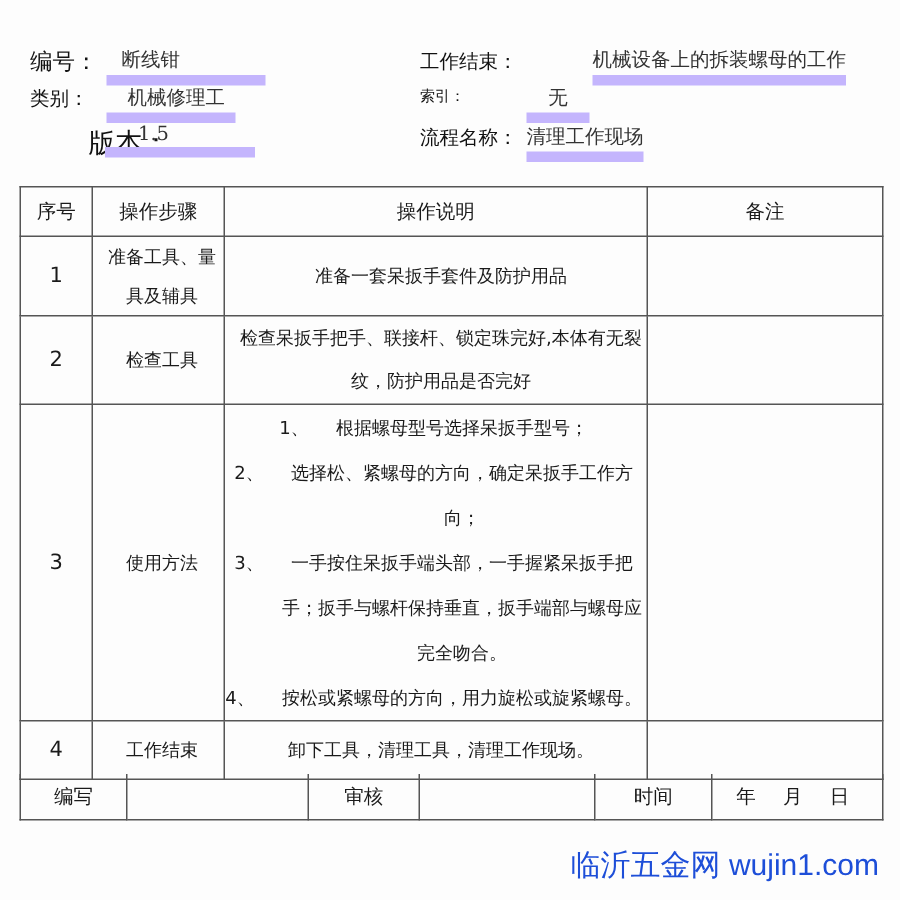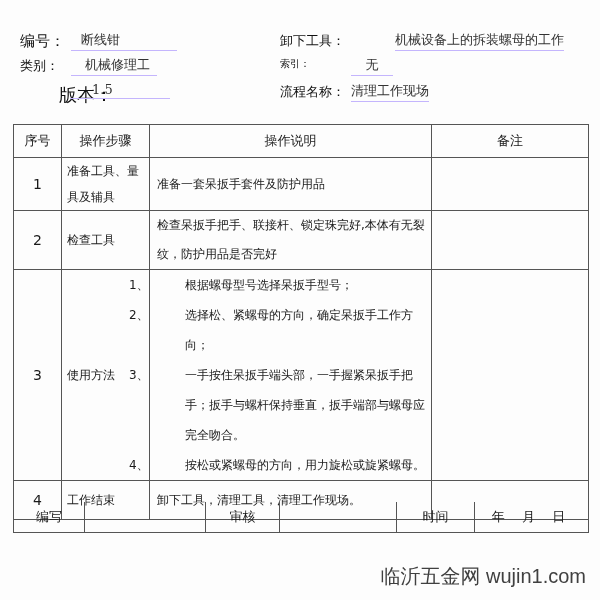--- a/index.html
+++ b/index.html
@@ -9,7 +9,7 @@
   }
   .meta-label { position: absolute; white-space: nowrap; color: #111; }
   .meta-value {
-    position: absolute; white-space: nowrap; border-bottom: 1px solid #c4b5fd;
+    position: absolute; white-space: nowrap; border-bottom: 7px solid #c4b5fd;
     font-family: "DejaVu Serif", "Liberation Serif", serif; color: #333; padding-bottom: 1px;
   }
   table.proc {

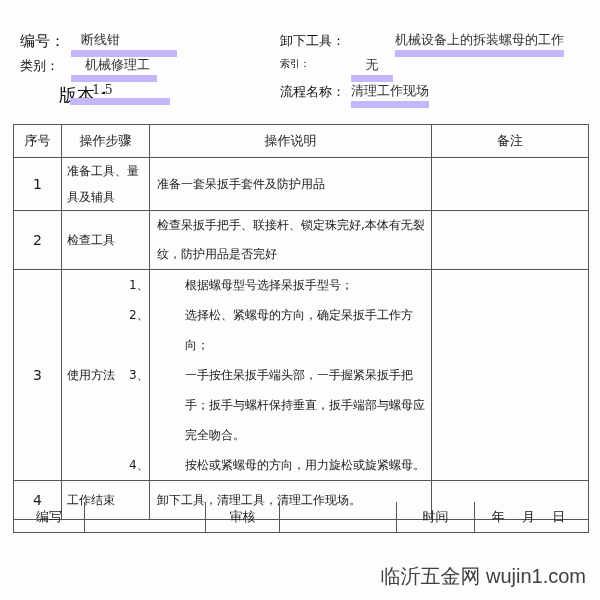--- a/index.html
+++ b/index.html
@@ -54,7 +54,7 @@
 </div>
 
 <div>
-  <span class="meta-label" style="left:280px;top:32px;font-size:13px;">卸下工具：</span>
+  <span class="meta-label" style="left:280px;top:32px;font-size:13px;">工作结束：</span>
   <span class="meta-value" style="left:351px;top:31px;font-size:13px;margin-left:44px;">机械设备上的拆装螺母的工作</span>
 </div>
 <div>

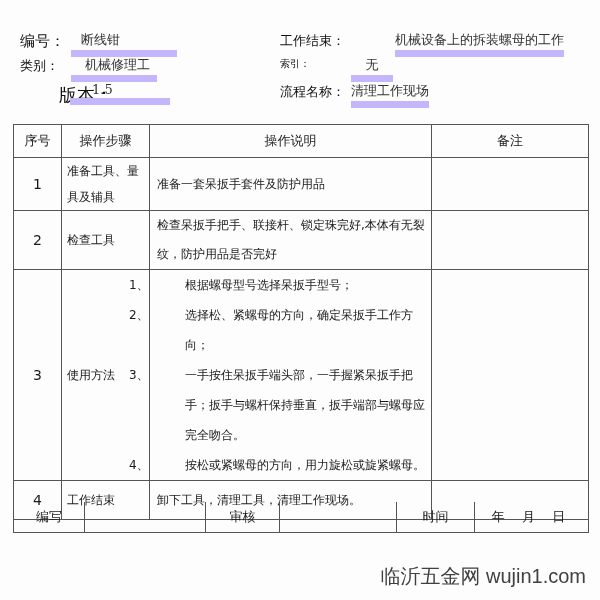--- a/index.html
+++ b/index.html
@@ -17,7 +17,7 @@
     border-collapse: collapse; table-layout: fixed; font-size: 12px;
   }
   table.proc td, table.proc th {
-    border: 1.5px solid #555; padding: 0; vertical-align: middle;
+    border: 1.5px solid #555; padding: 0; vertical-align: middle; text-align: center;
   }
   table.proc th { font-weight: normal; font-size: 13px; text-align: center; height: 32px; }
   .c-no { text-align: center; font-size: 14px; }

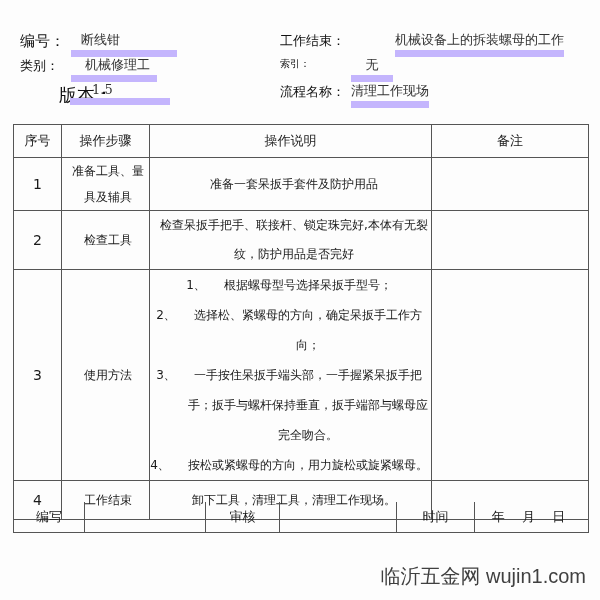--- a/index.html
+++ b/index.html
@@ -27,7 +27,7 @@
   .list-item .num { display: inline-block; width: 28px; }
   .list-item .cont { padding-left: 28px; text-indent: -28px; display: block; }
   table.foot {
-    position: absolute; left: 13px; top: 502px; width: 575px;
+    position: absolute; left: 13px; top: 516px; width: 575px;
     border-collapse: collapse; table-layout: fixed; font-size: 13px;
   }
   table.foot td { border: 1.5px solid #555; border-top: none; height: 30px; text-align: center; padding: 0; }

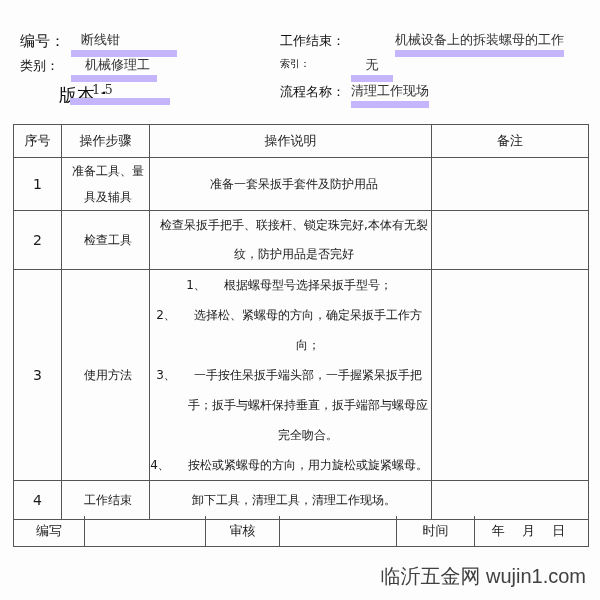--- a/index.html
+++ b/index.html
@@ -31,7 +31,7 @@
     border-collapse: collapse; table-layout: fixed; font-size: 13px;
   }
   table.foot td { border: 1.5px solid #555; border-top: none; height: 30px; text-align: center; padding: 0; }
-  .date-cell { text-align: center; padding-right: 6px !important; word-spacing: 14px; font-family: Liberation Serif, serif; }
+  .date-cell { text-align: center; padding-right: 6px !important; word-spacing: 14px; }
   .watermark {
     position: absolute; right: 14px; top: 563px; font-size: 20px; color: #404040;
     font-family: "Liberation Sans", "DejaVu Sans", sans-serif; white-space: nowrap;

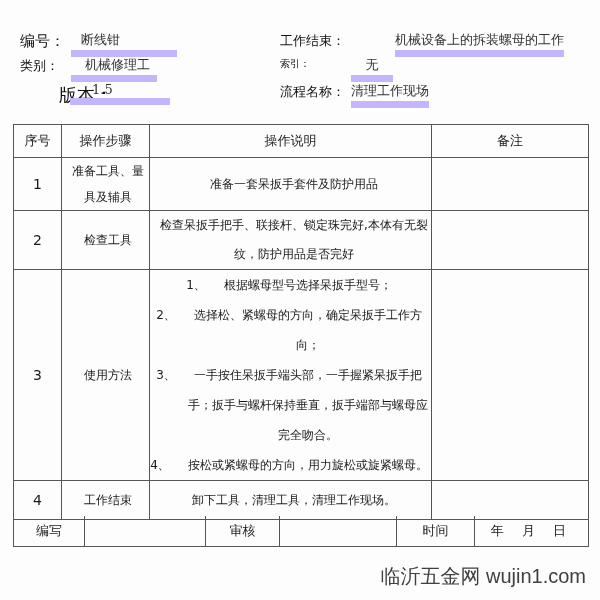--- a/index.html
+++ b/index.html
@@ -33,7 +33,7 @@
   table.foot td { border: 1.5px solid #555; border-top: none; height: 30px; text-align: center; padding: 0; }
   .date-cell { text-align: center; padding-right: 6px !important; word-spacing: 14px; }
   .watermark {
-    position: absolute; right: 14px; top: 563px; font-size: 20px; color: #404040;
+    position: absolute; right: 14px; top: 563px; font-size: 20px; color: #1d4ed8;
     font-family: "Liberation Sans", "DejaVu Sans", sans-serif; white-space: nowrap;
   }
 </style>

